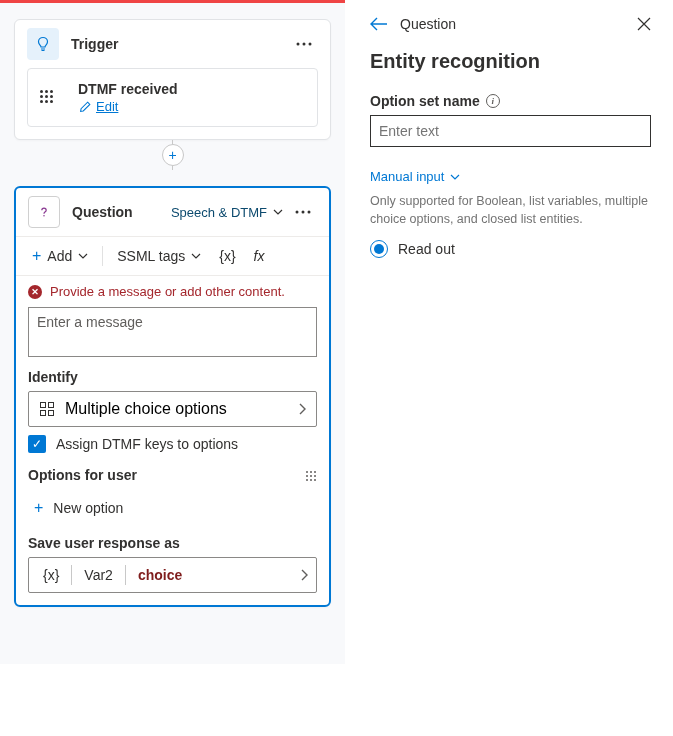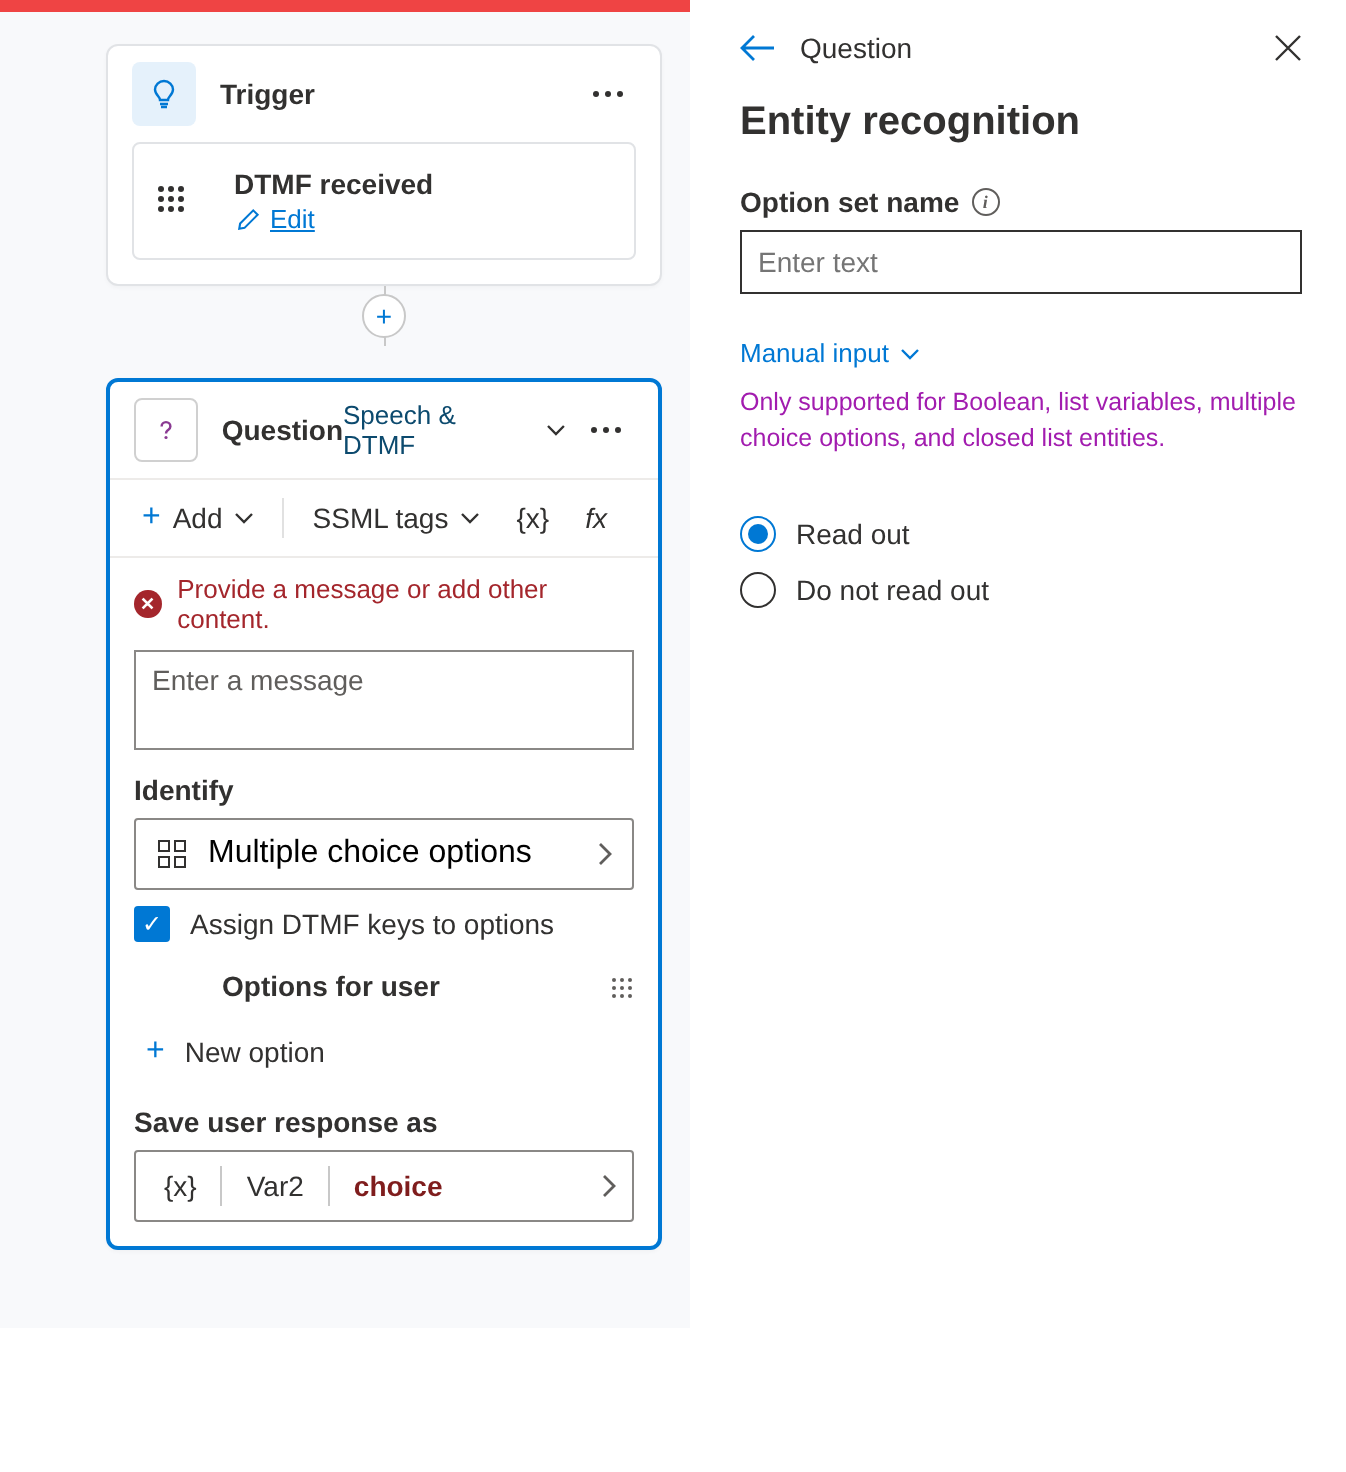--- a/index.html
+++ b/index.html
@@ -4,7 +4,7 @@
 <style>
   * { box-sizing: border-box; margin: 0; padding: 0; font-family: "Segoe UI", -apple-system, sans-serif; }
   body { width: 673px; height: 736px; background: #fff; position: relative; overflow: hidden; }
-  .canvas { position: absolute; left: 0; top: 0; width: 345px; height: 664px; background: #f8f9fb; border-top: 6px solid #ef4444; padding-left: 39px; }
+  .canvas { position: absolute; left: 0; top: 0; width: 345px; height: 664px; background: #f8f9fb; border-top: 3px solid #ef4444; }
   .panel { position: absolute; right: 0; top: 0; width: 325px; height: 736px; background: #fff; padding: 16px 22px; }
 
   

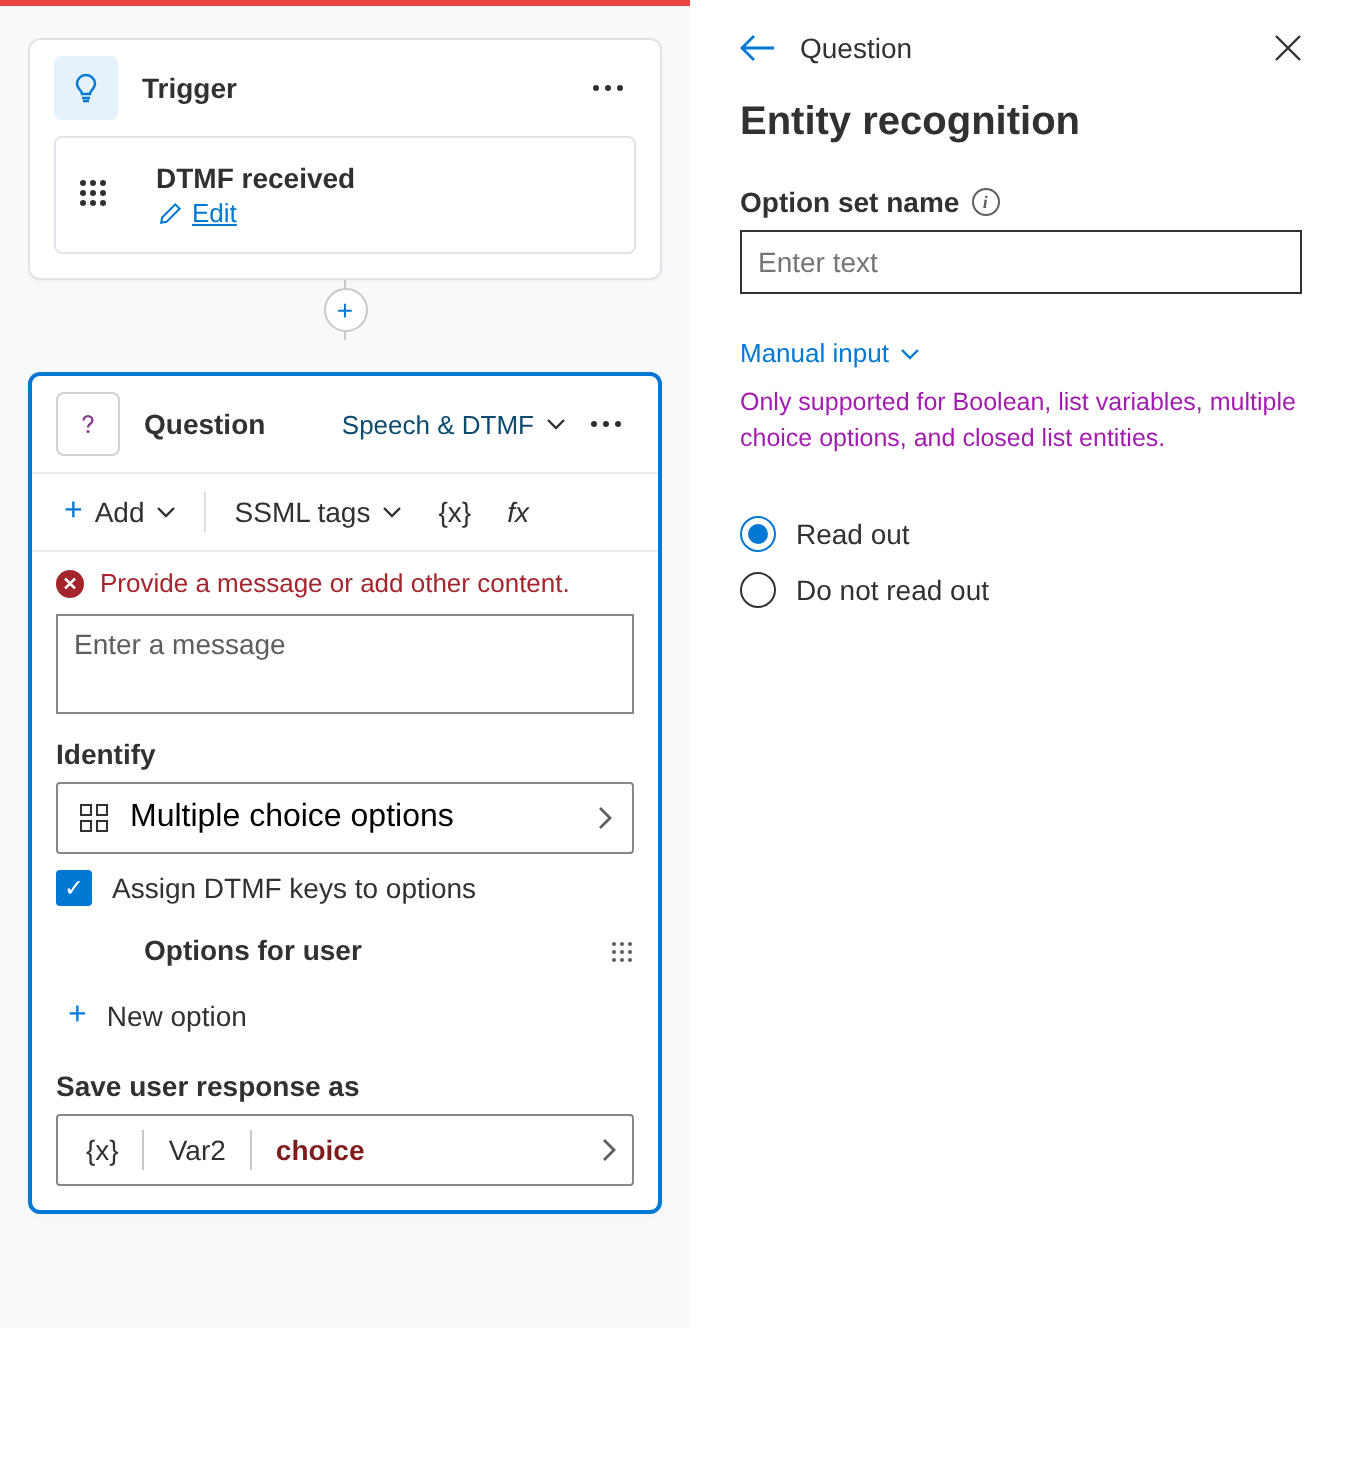--- a/index.html
+++ b/index.html
@@ -66,7 +66,7 @@
   .text-input { width: 100%; height: 32px; border: 1px solid #323130; padding: 0 8px; font-size: 14px; color: #605e5c; background: #fff; margin-bottom: 22px; }
   .section-row { display: flex; justify-content: space-between; align-items: center; margin-bottom: 8px; }
   .section-row .link { color: #0078d4; font-size: 13px; display: flex; align-items: center; gap: 6px; cursor: pointer; }
-  .help-text { font-size: 12.5px; color: #a21caf; line-height: 1.45; margin-bottom: 30px; }
+  .help-text { font-size: 12.5px; color: #737373; line-height: 1.45; margin-bottom: 12px; }
   .radio-row { display: flex; align-items: center; gap: 10px; font-size: 14px; color: #323130; margin-bottom: 10px; cursor: pointer; }
   .radio { width: 18px; height: 18px; border: 1px solid #323130; border-radius: 50%; display: flex; align-items: center; justify-content: center; }
   .radio.checked { border-color: #0078d4; }

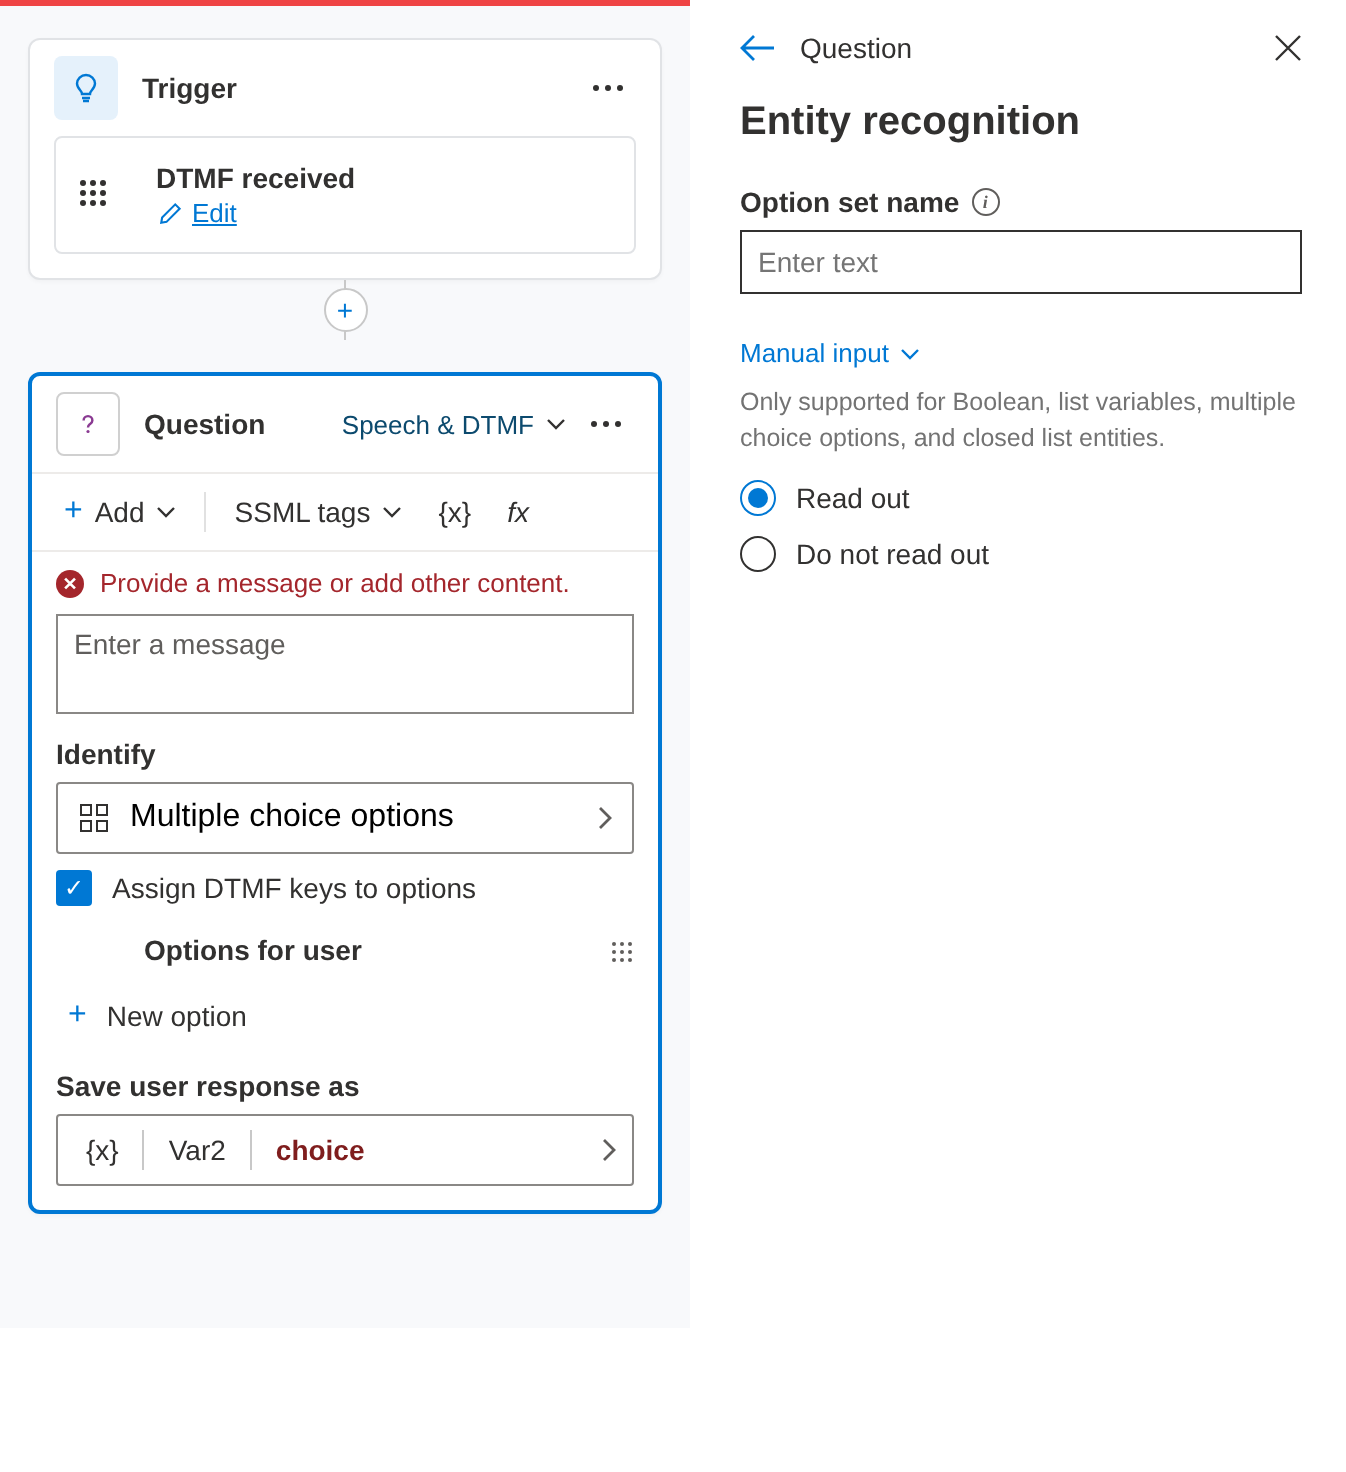--- a/index.html
+++ b/index.html
@@ -274,10 +274,6 @@
     <div class="radio checked"></div>
     <span>Read out</span>
   </div>
-  <div class="radio-row">
-    <div class="radio"></div>
-    <span>Do not read out</span>
-  </div>
 </div>
 
 </body></html>

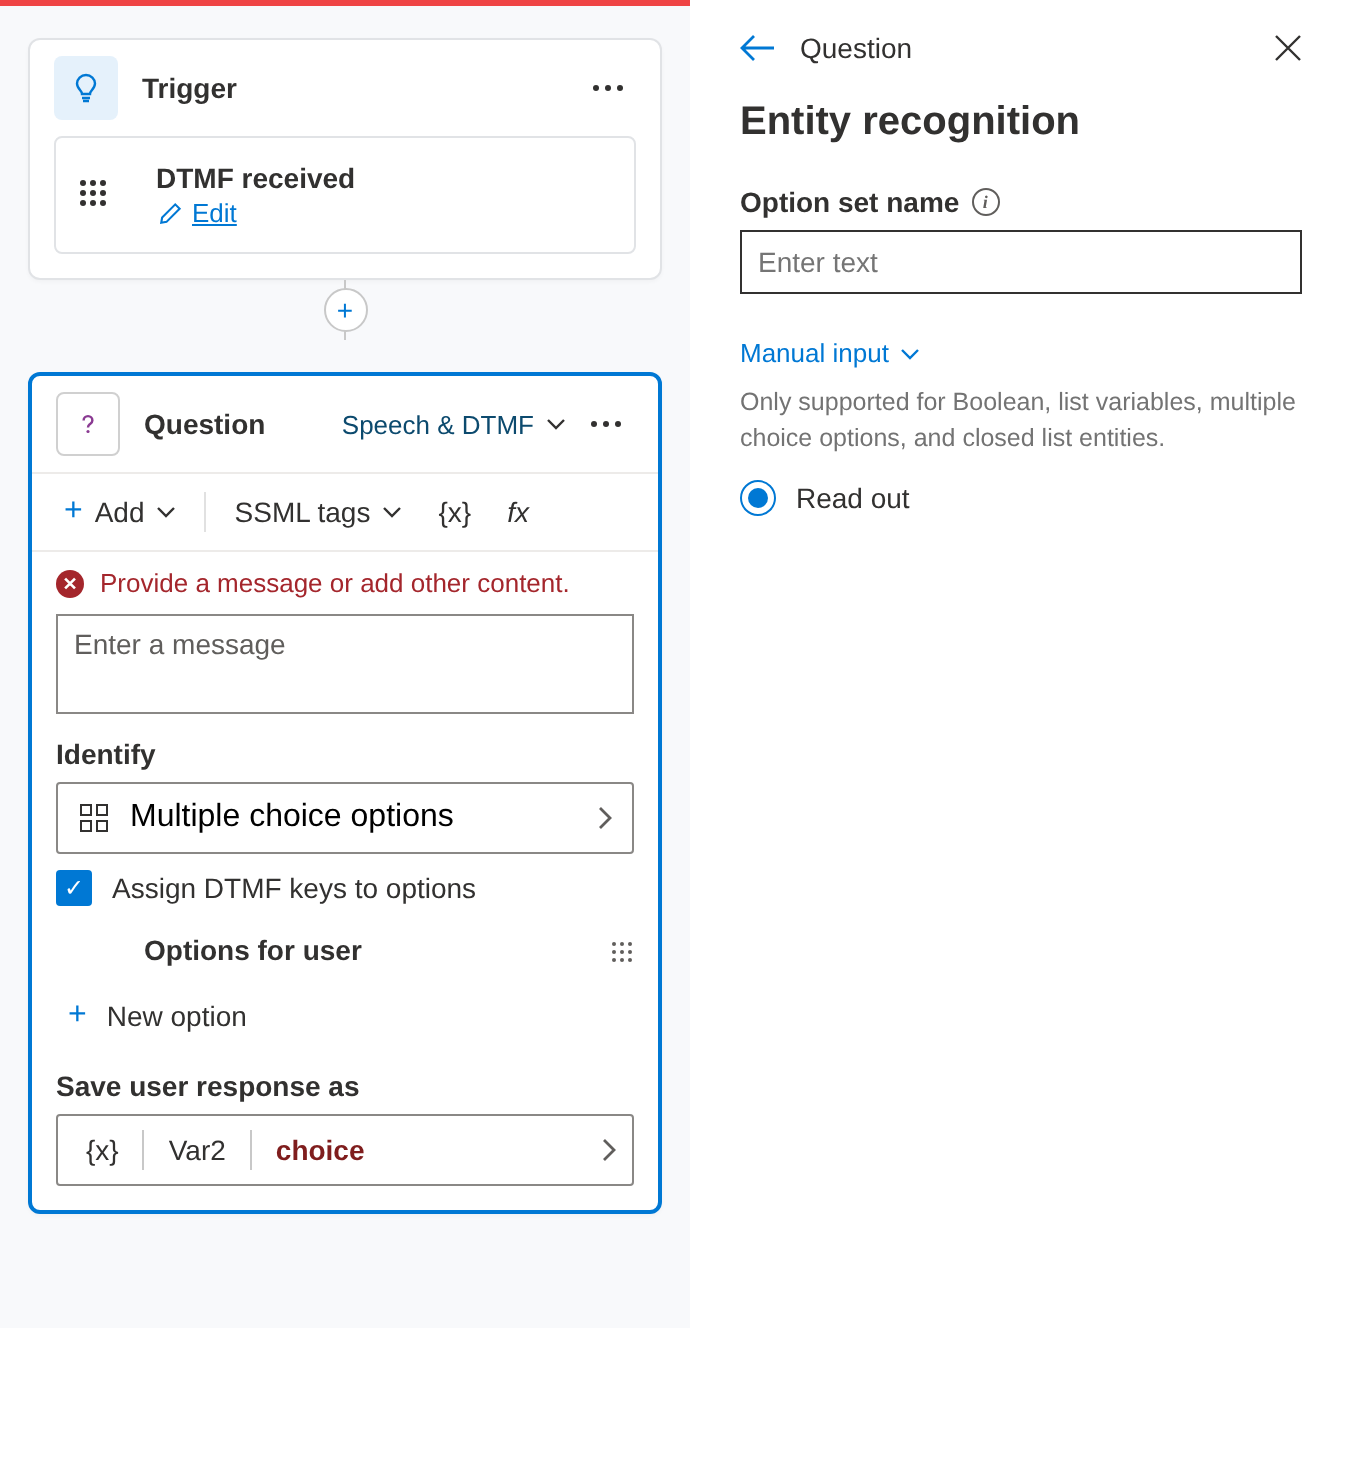--- a/index.html
+++ b/index.html
@@ -201,7 +201,7 @@
     </div>
 
     <div class="options-header">
-      <div class="section-label" style="padding:0;margin-left:44px;">Options for user</div>
+      <div class="section-label" style="padding:0;">Options for user</div>
       <svg class="grip" width="12" height="12" viewBox="0 0 12 12">
           <circle cx="2" cy="2" r="1" fill="#605e5c"></circle>
           <circle cx="6" cy="2" r="1" fill="#605e5c"></circle>

